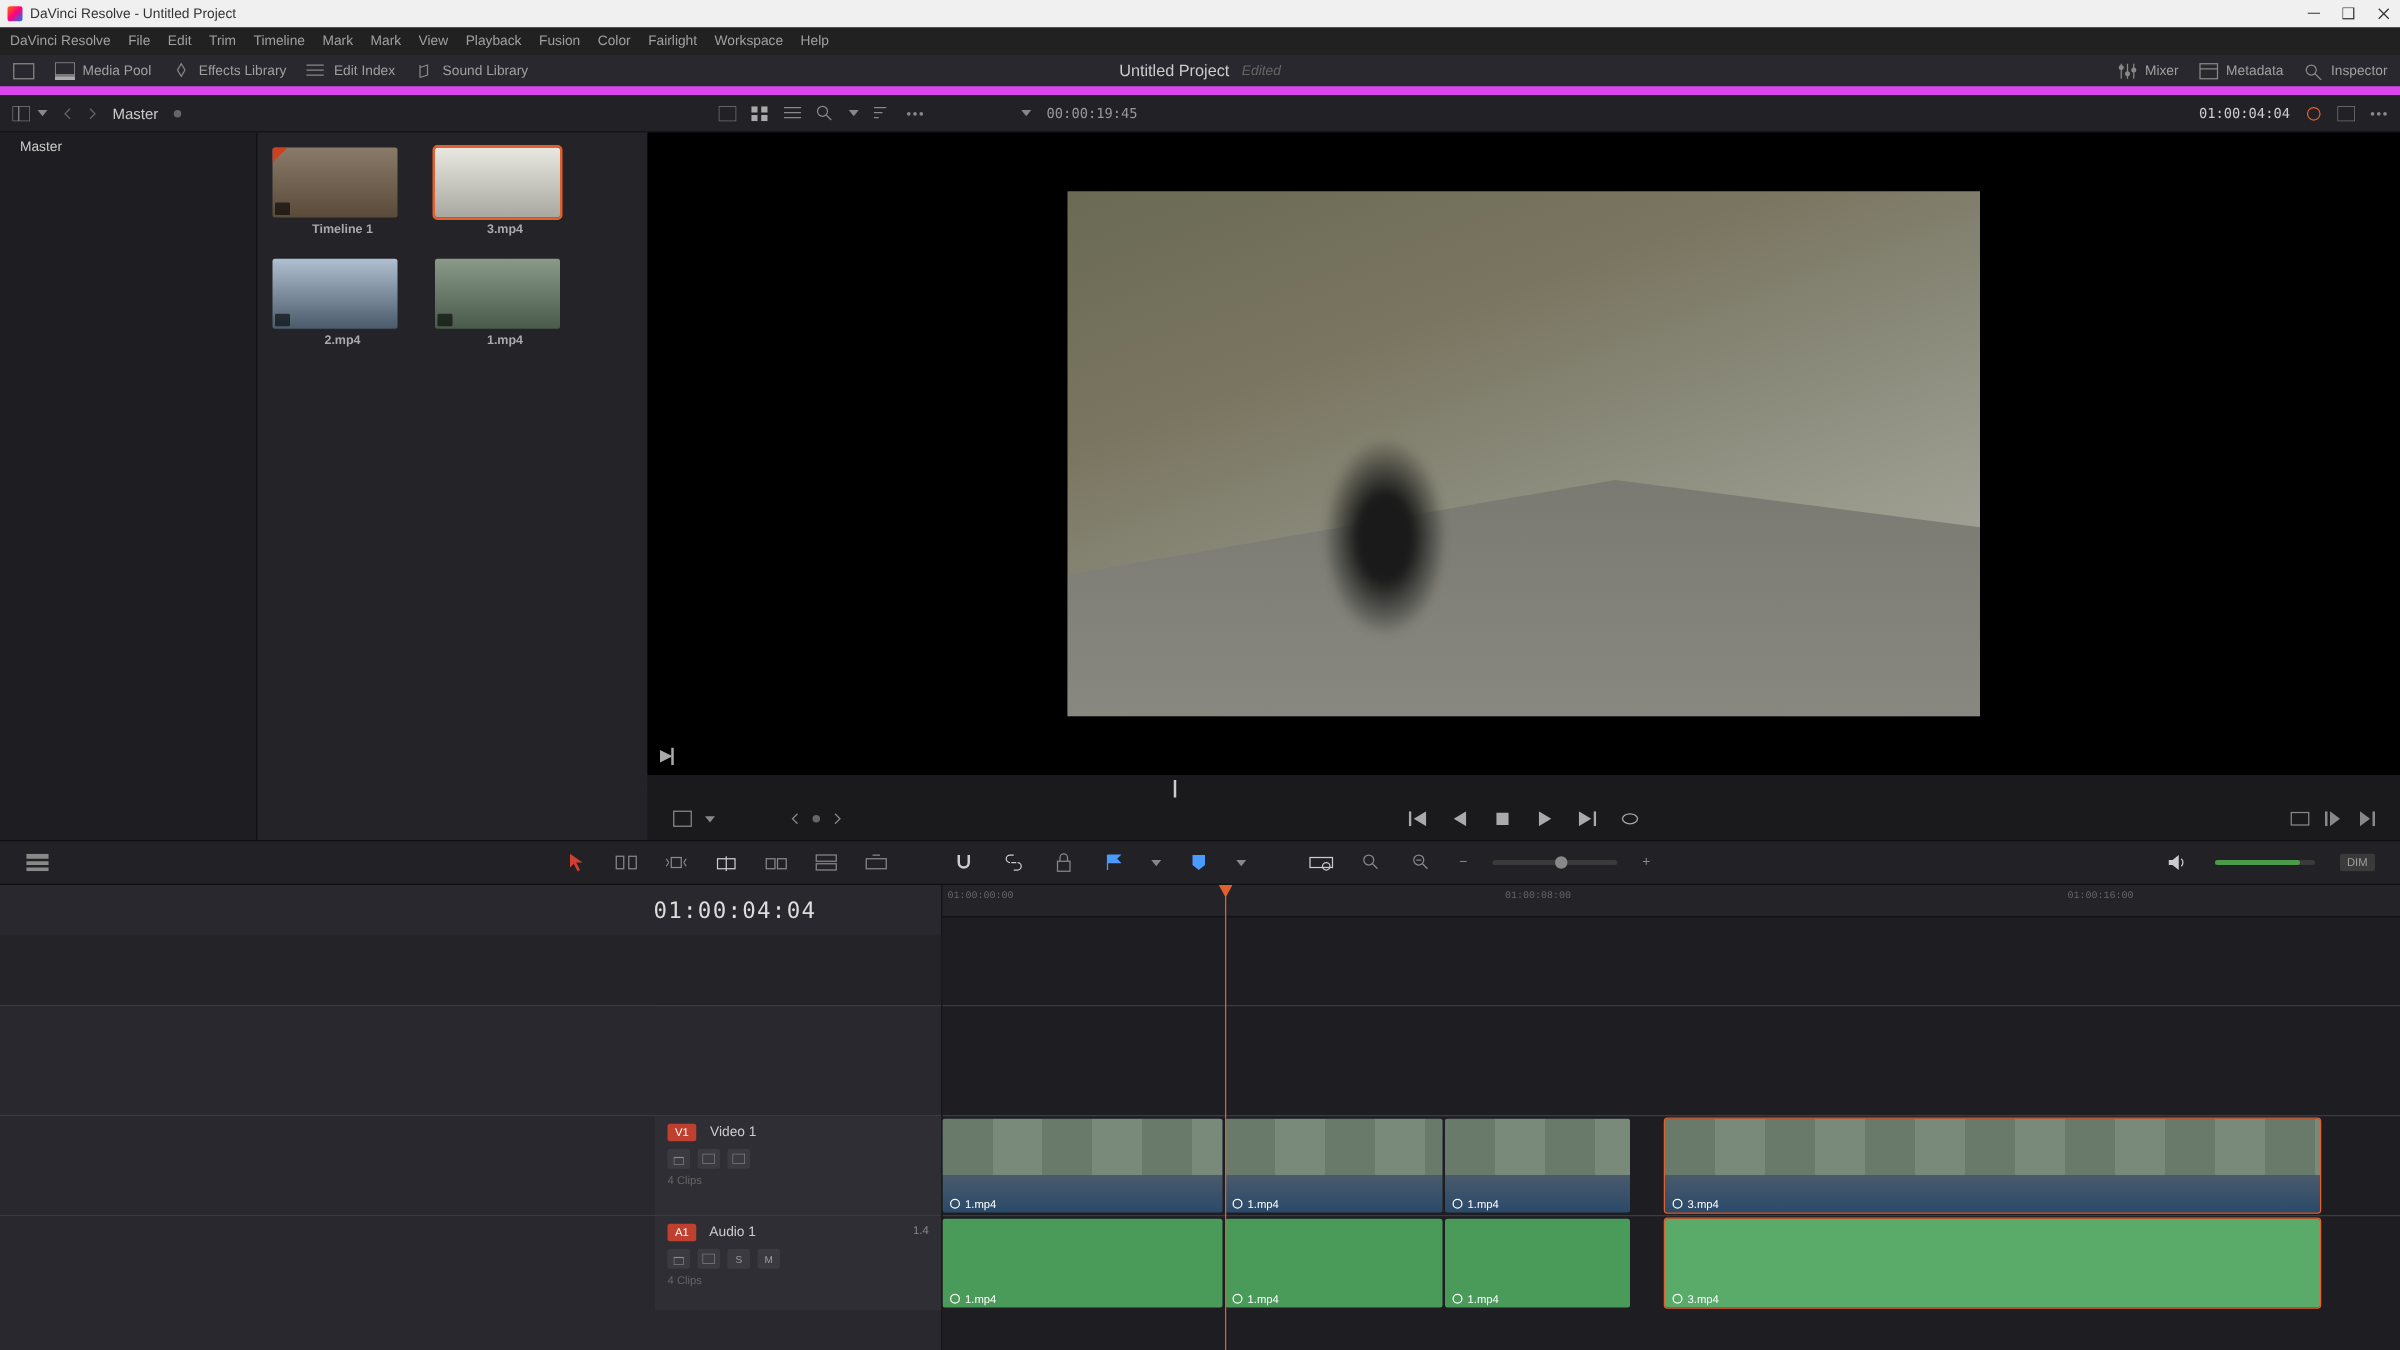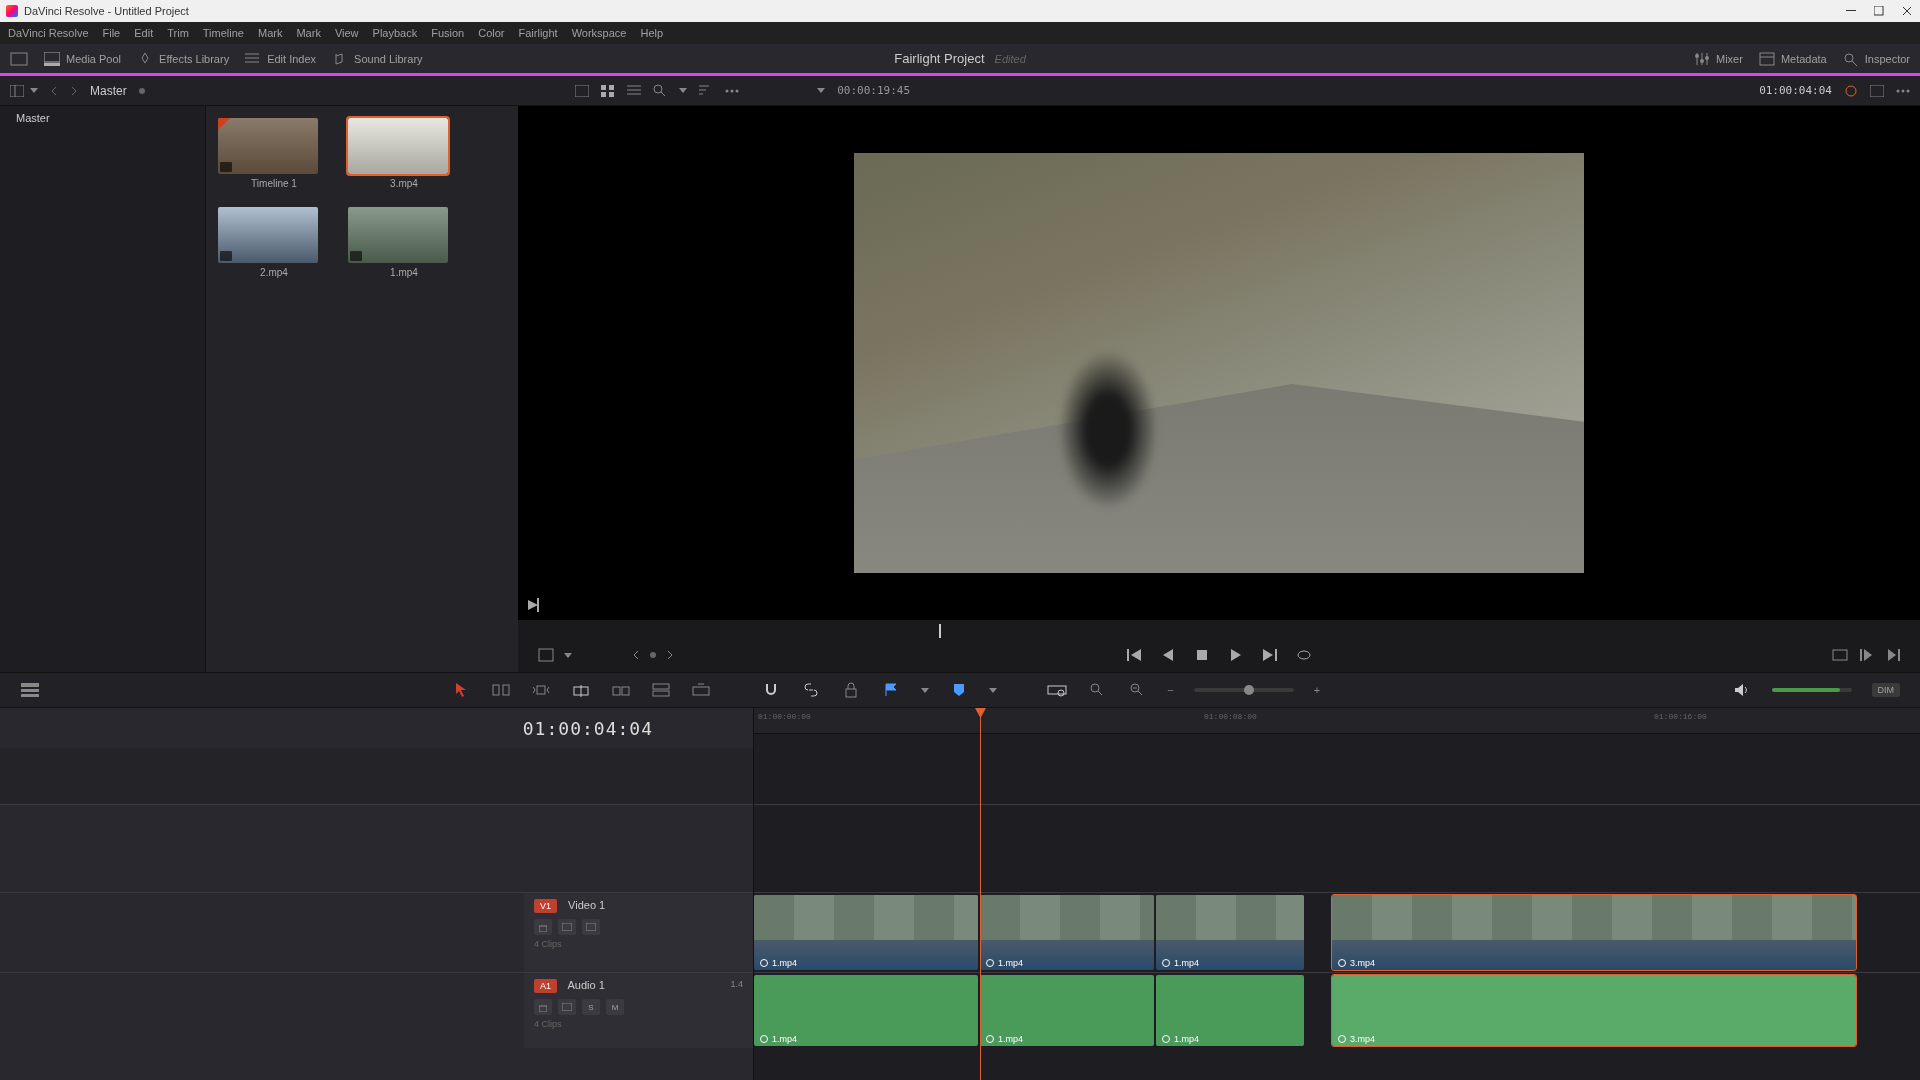--- a/index.html
+++ b/index.html
@@ -11,7 +11,7 @@
 .win-btn { width: 14px; height: 14px; display: flex; align-items: center; justify-content: center; cursor: pointer; }
 .menubar { height: 22px; background: #212121; display: flex; align-items: center; padding: 0 8px; gap: 14px; font-size: 11px; }
 .menubar span { cursor: pointer; }
-.toolbar-top { height: 32px; background: #28282e; display: flex; align-items: center; padding: 0 10px; justify-content: space-between; border-bottom: 3px solid #d946ef; }
+.toolbar-top { height: 32px; background: #28282e; display: flex; align-items: center; padding: 0 10px; justify-content: space-between; border-bottom: 7px solid #d946ef; }
 .toolbar-left, .toolbar-right { display: flex; align-items: center; gap: 16px; }
 .tool-item { display: flex; align-items: center; gap: 6px; cursor: pointer; }
 .project-title { color: #ccc; font-size: 13px; }

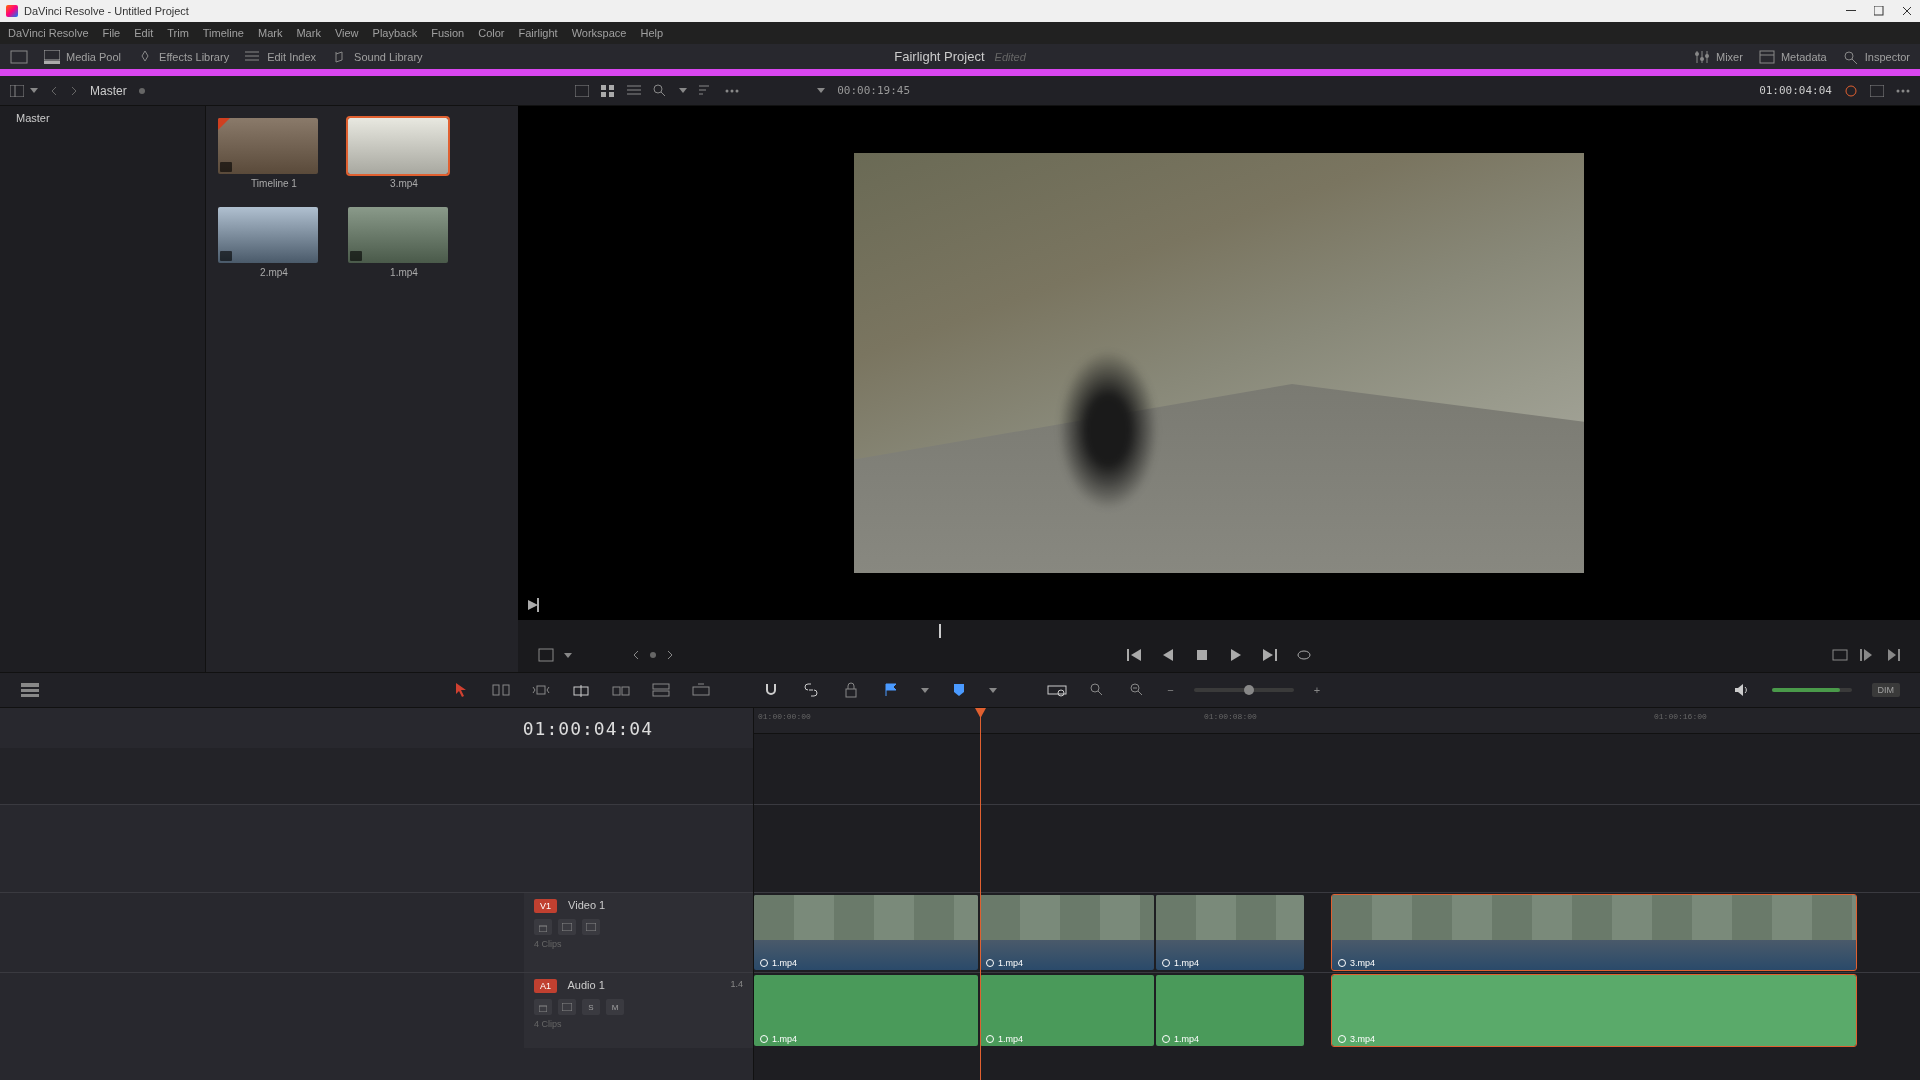--- a/index.html
+++ b/index.html
@@ -174,7 +174,7 @@
       </div>
   </div>
   <div class="center-title">
-    <span class="project-title">Fairlight Project</span>
+    <span class="project-title">Untitled Project</span>
     <span class="edited-tag">Edited</span>
   </div>
   <div class="toolbar-right">

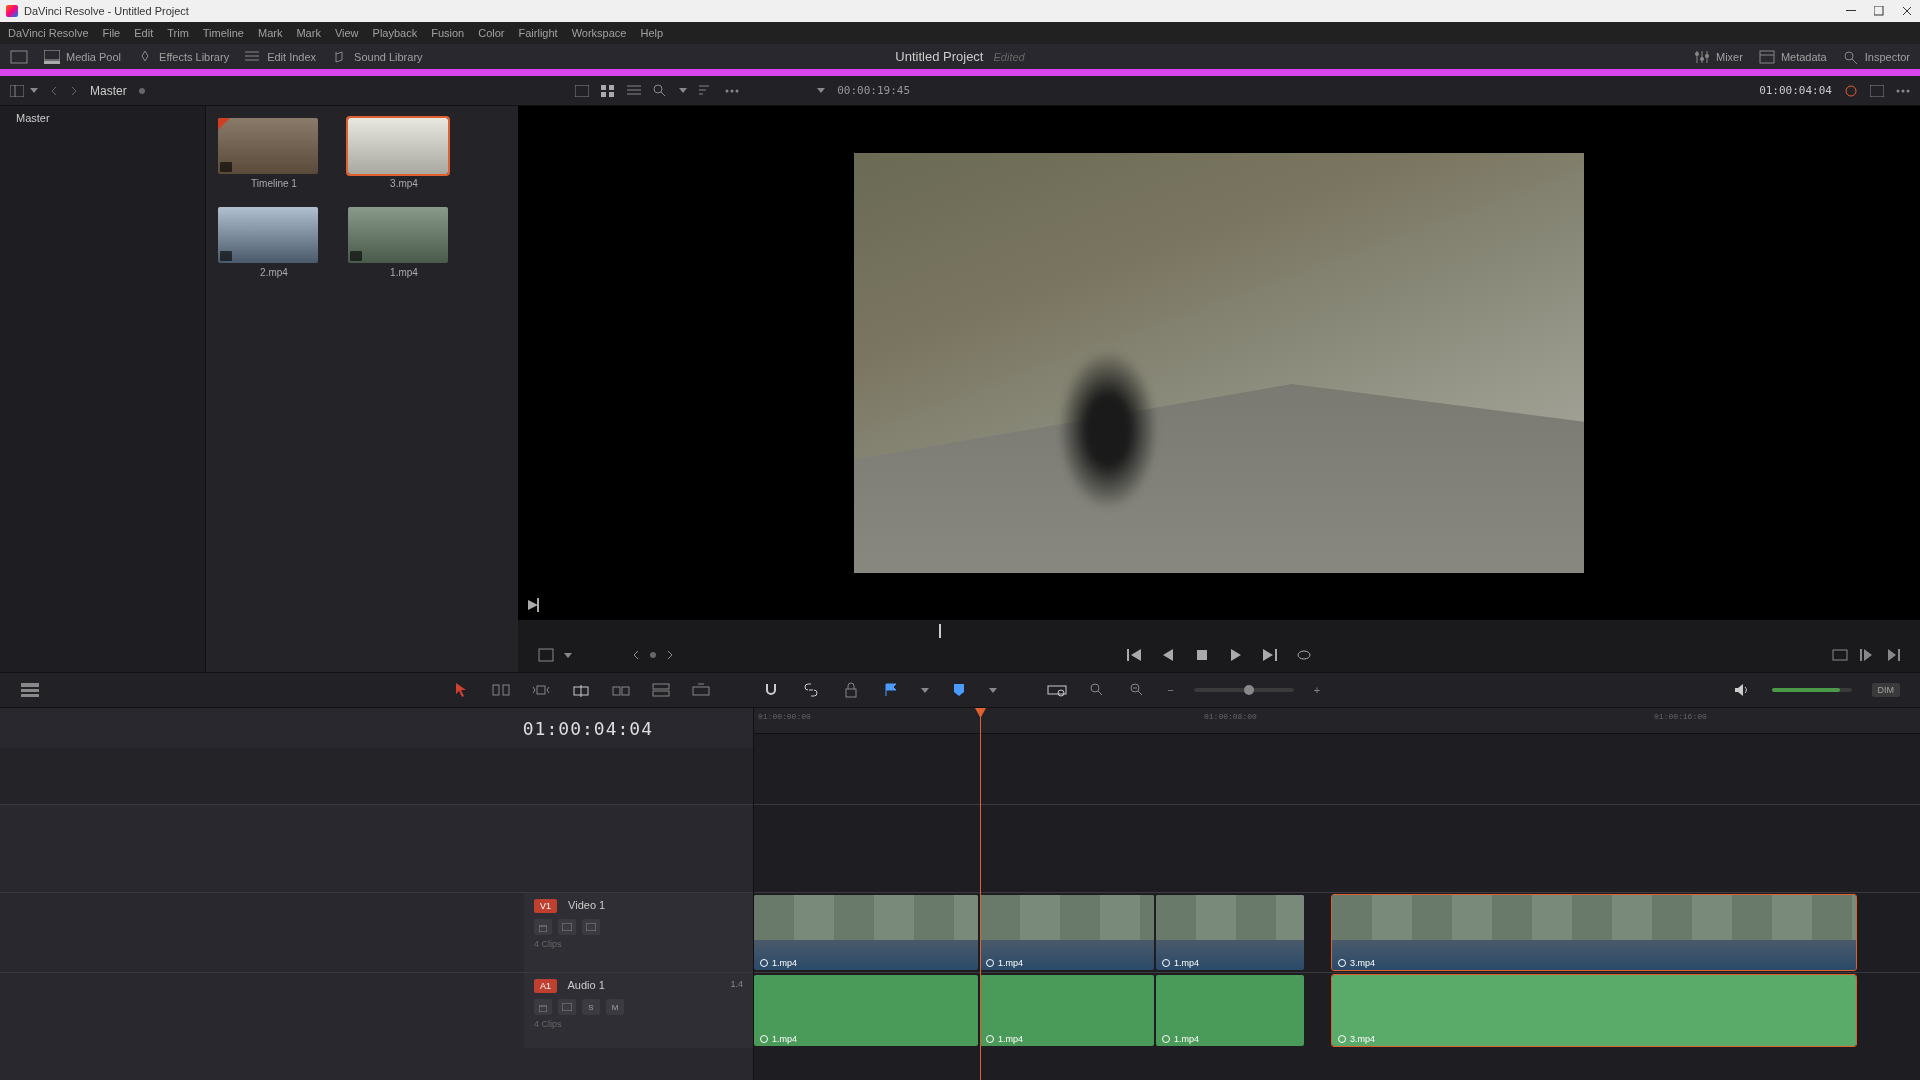--- a/index.html
+++ b/index.html
@@ -33,7 +33,7 @@
 .keyword-row { padding: 4px 18px; color: #888; }
 
 .media-pool { width: 312px; background: #232328; padding: 12px; display: flex; flex-wrap: wrap; gap: 18px; align-content: flex-start; }
-.clip-thumb { width: 112px; }
+.clip-thumb { width: 112px; font-weight: bold; }
 .thumb-img { width: 100px; height: 56px; background: #4a5a4a; border-radius: 2px; position: relative; overflow: hidden; }
 .thumb-img.selected { outline: 2px solid #e06030; }
 .thumb-label { text-align: center; margin-top: 4px; color: #aaa; font-size: 10px; }

